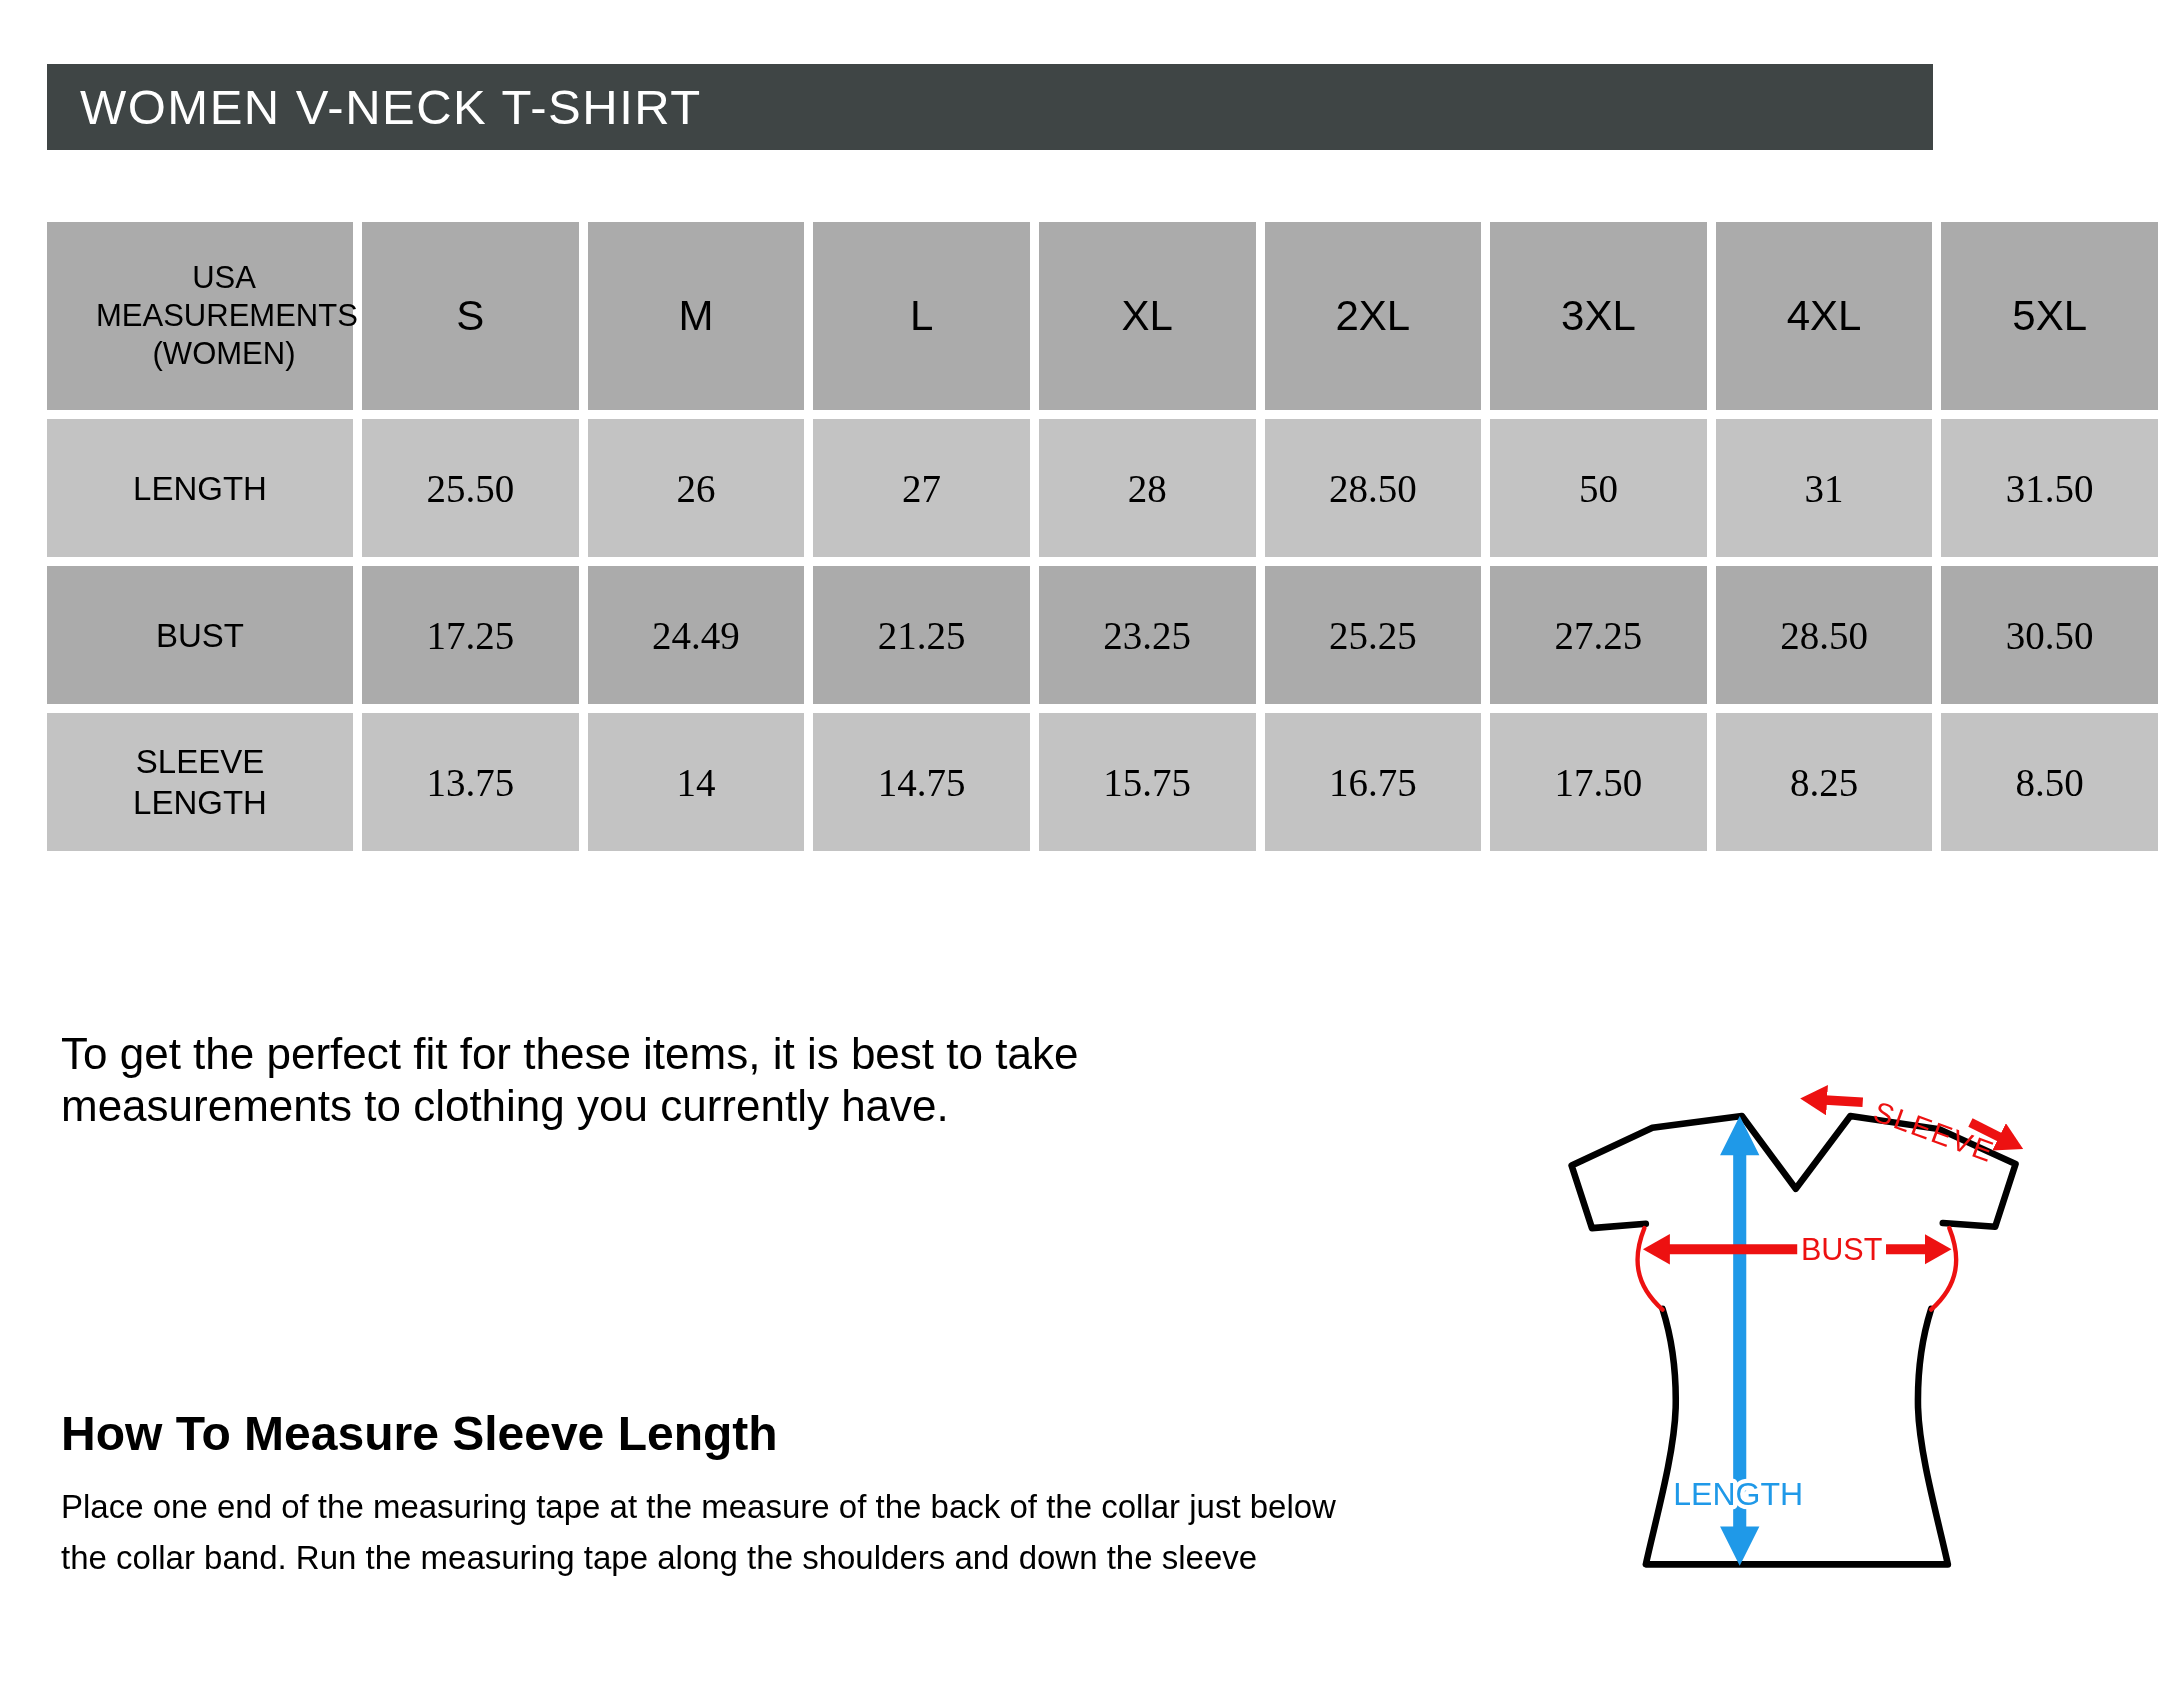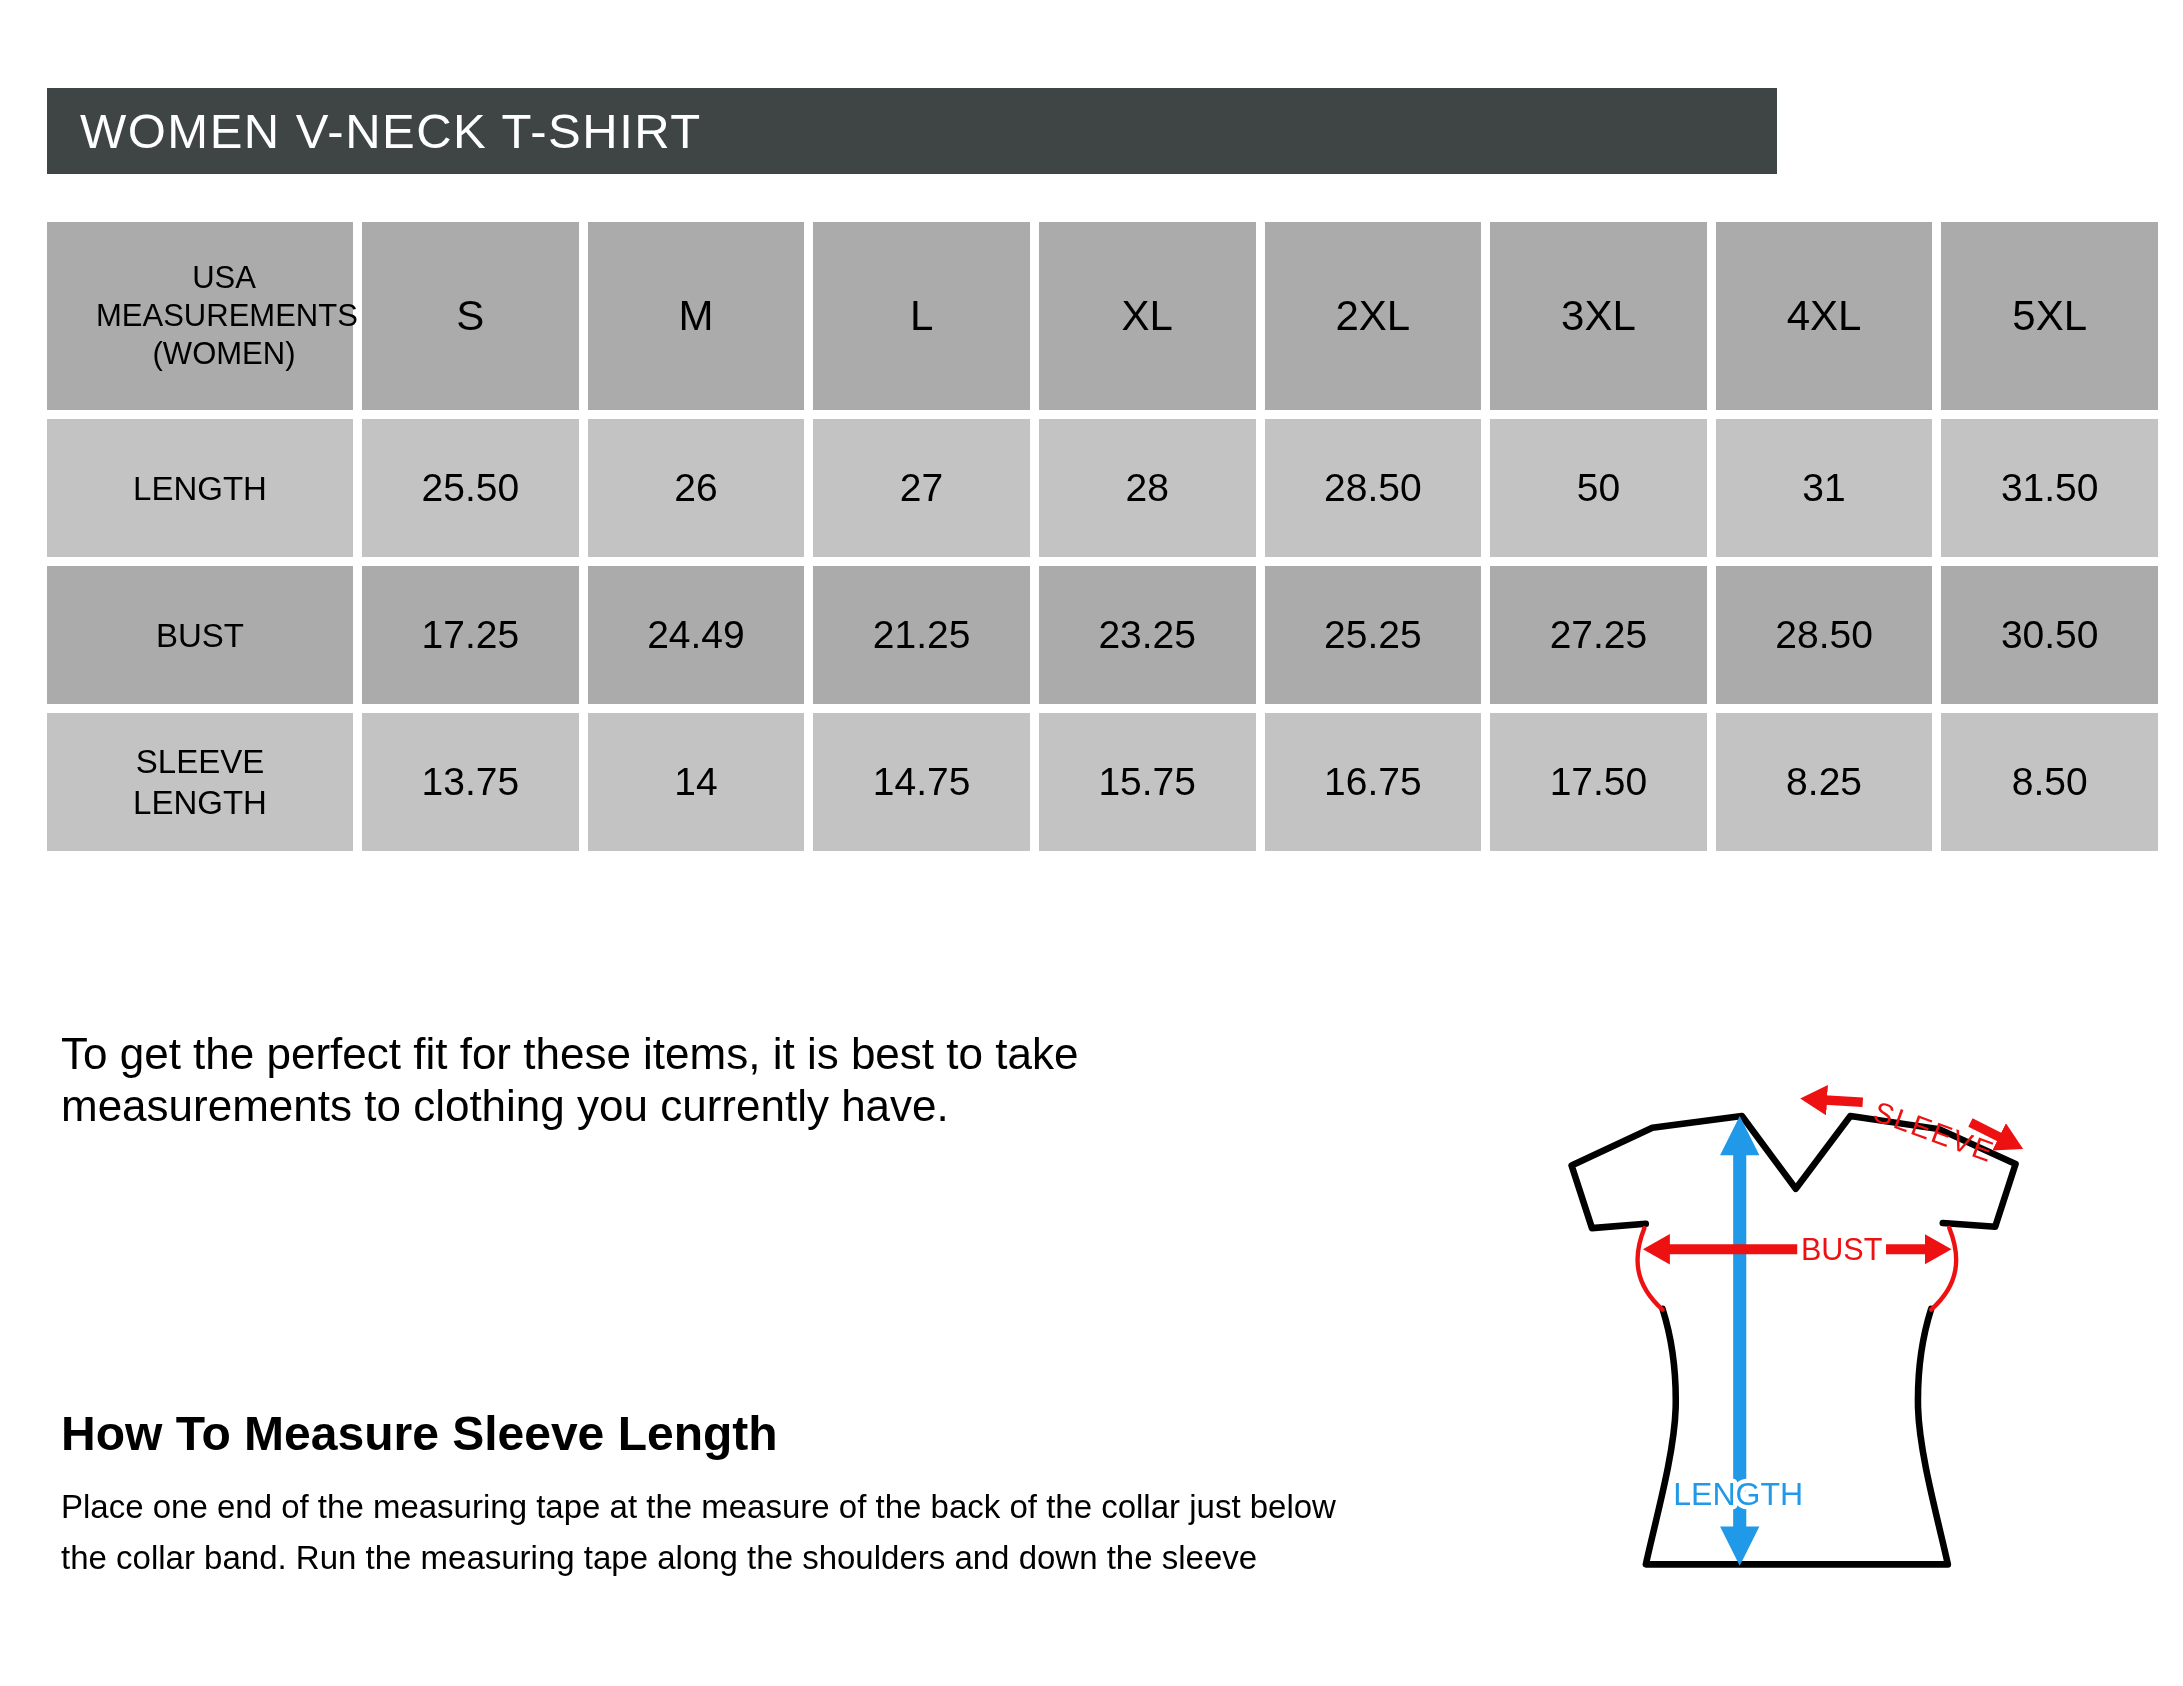--- a/index.html
+++ b/index.html
@@ -13,7 +13,7 @@
 
   
   .titlebar {
-    position:absolute; left:47px; top:88px; width:1730px; height:86px;
+    position:absolute; left:47px; top:64px; width:1886px; height:86px;
     background:var(--header_bg, #3f4545);
     display:flex; align-items:center;
   }

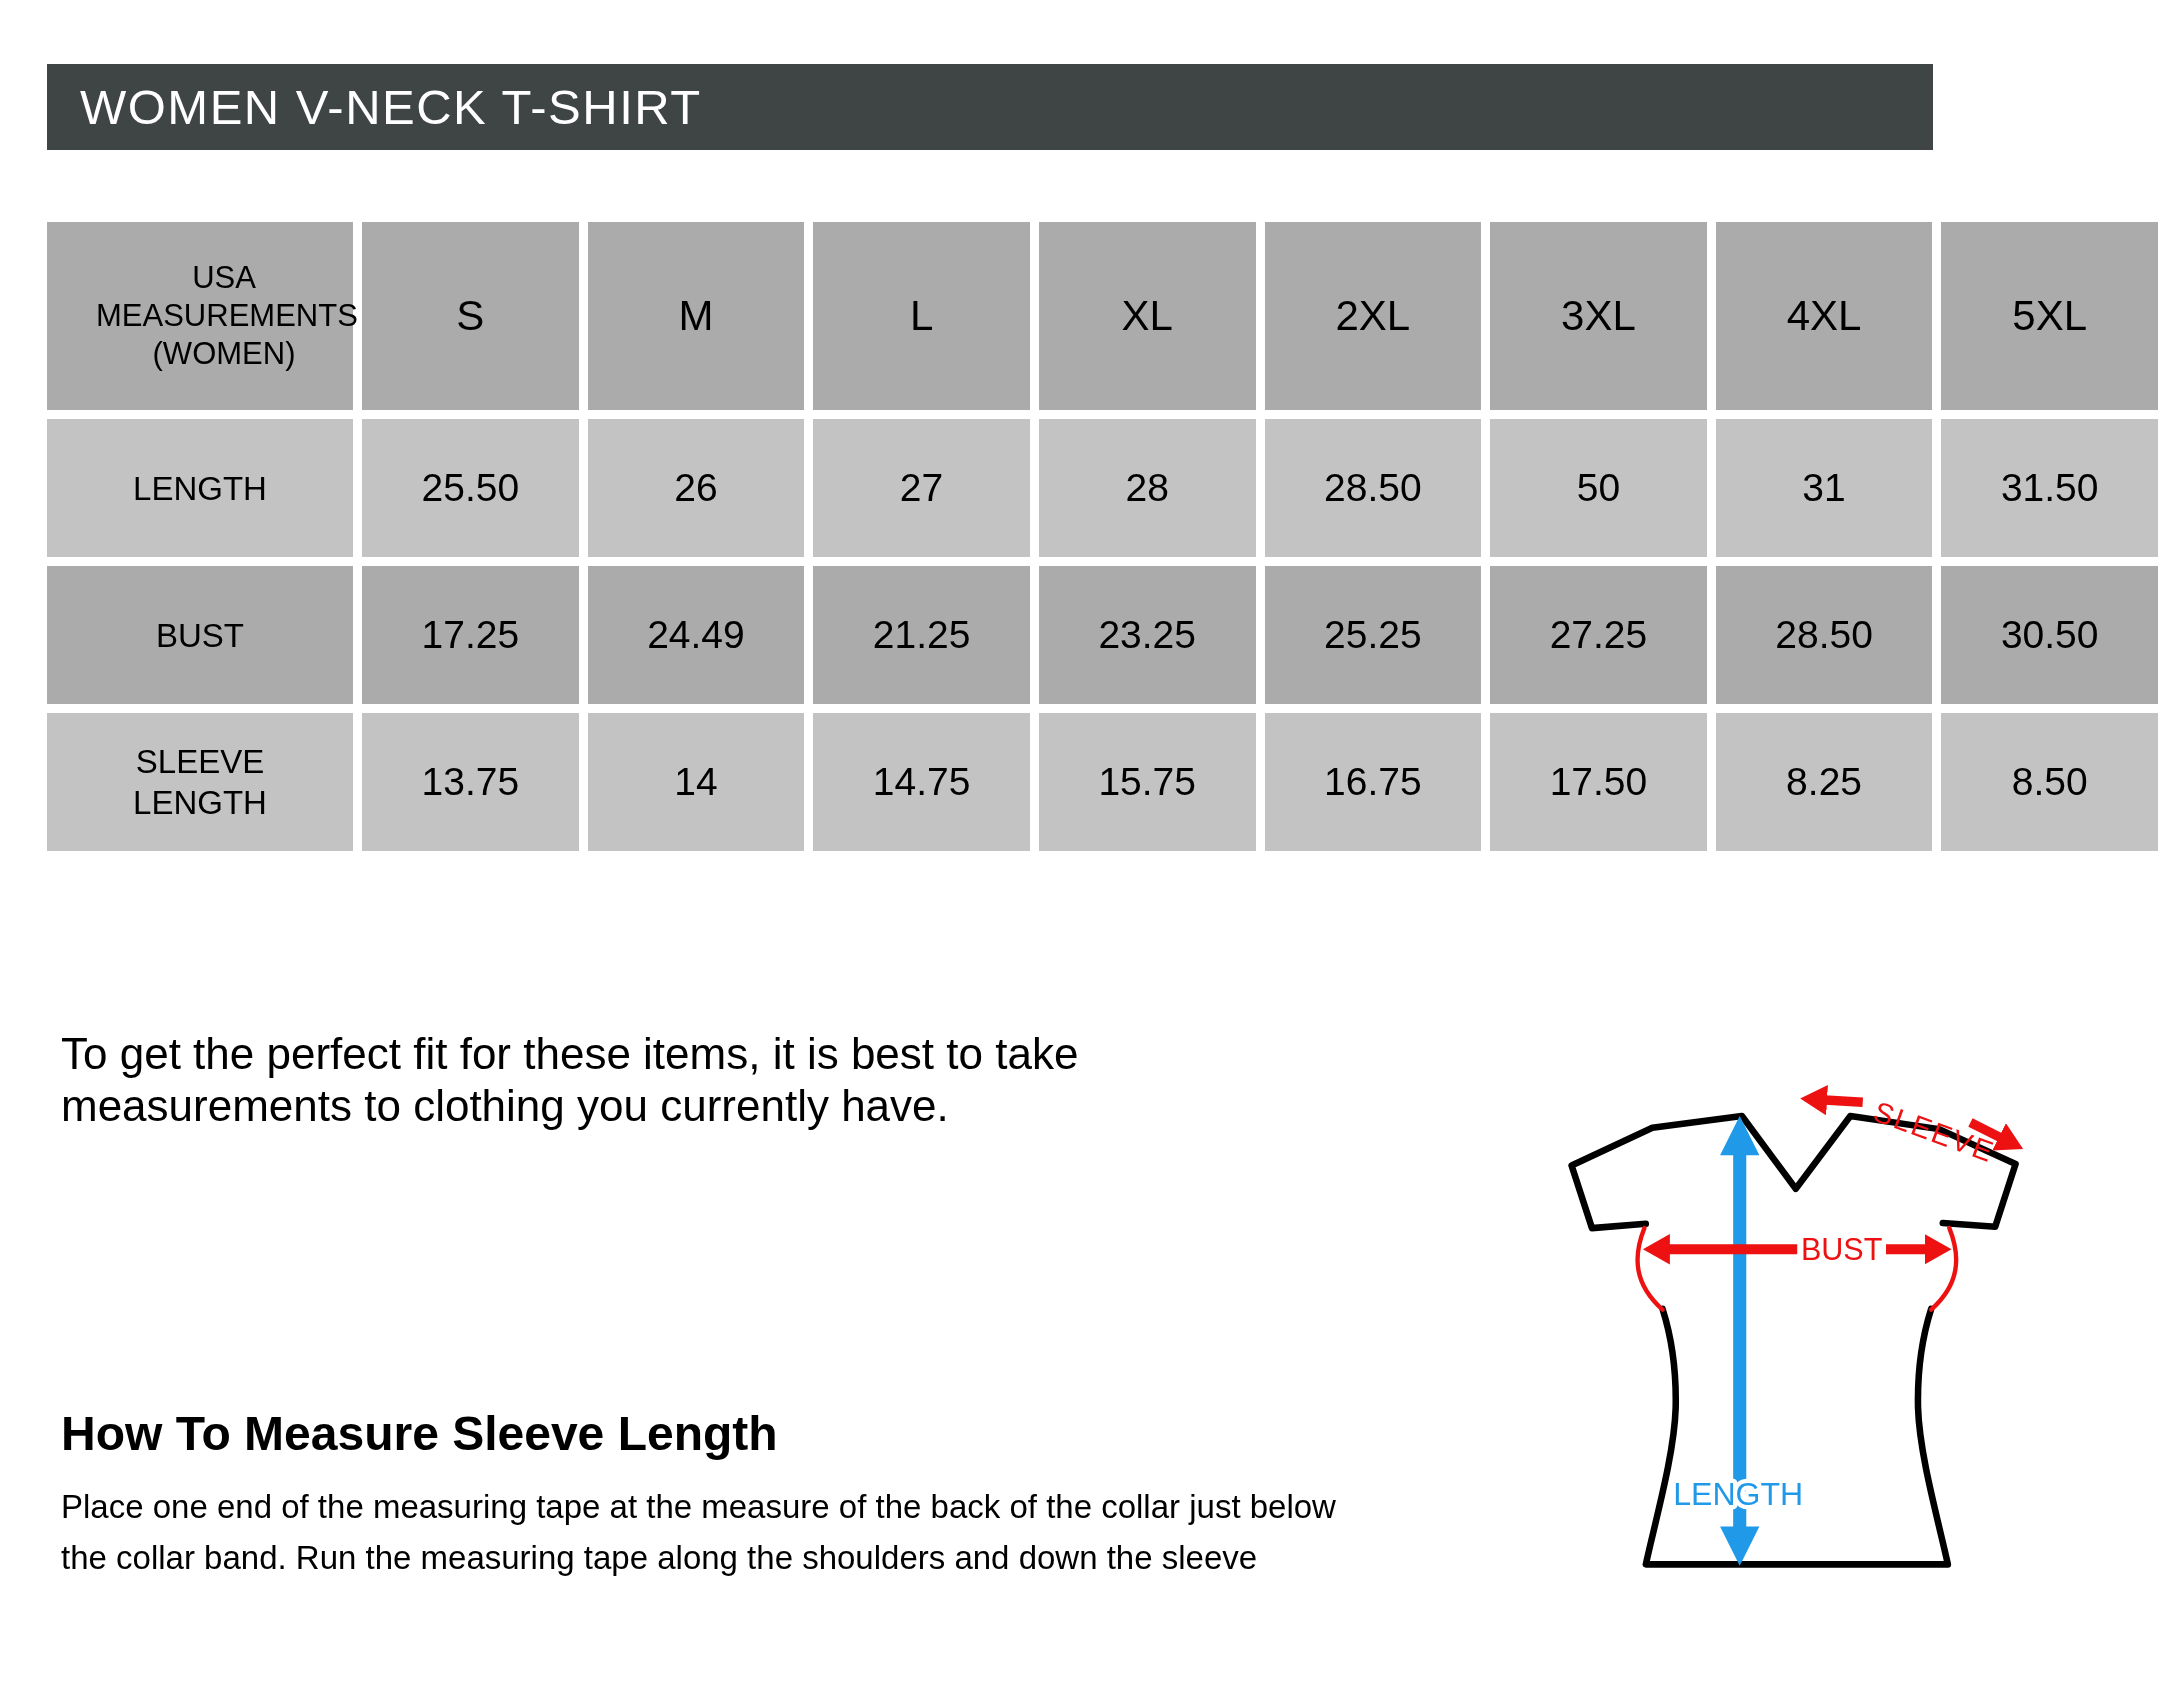--- a/index.html
+++ b/index.html
@@ -36,7 +36,7 @@
   .size-chart th.corner { font-size:31px; line-height:38px; }
   .size-chart tbody tr { height:138px; }
   .size-chart tbody th { font-size:33px; line-height:41px; padding:0 40px; }
-  .size-chart tbody td { font-size:39px; }
+  .size-chart tbody td { font-size:39px;font-family:Liberation Serif, serif; }
   tr.row-light th, tr.row-light td { background:var(--cell_light, #c3c3c3); }
   tr.row-dark th,  tr.row-dark td  { background:var(--cell_dark, #ababab); }
   .cline { display:block;margin-left:48px; }

